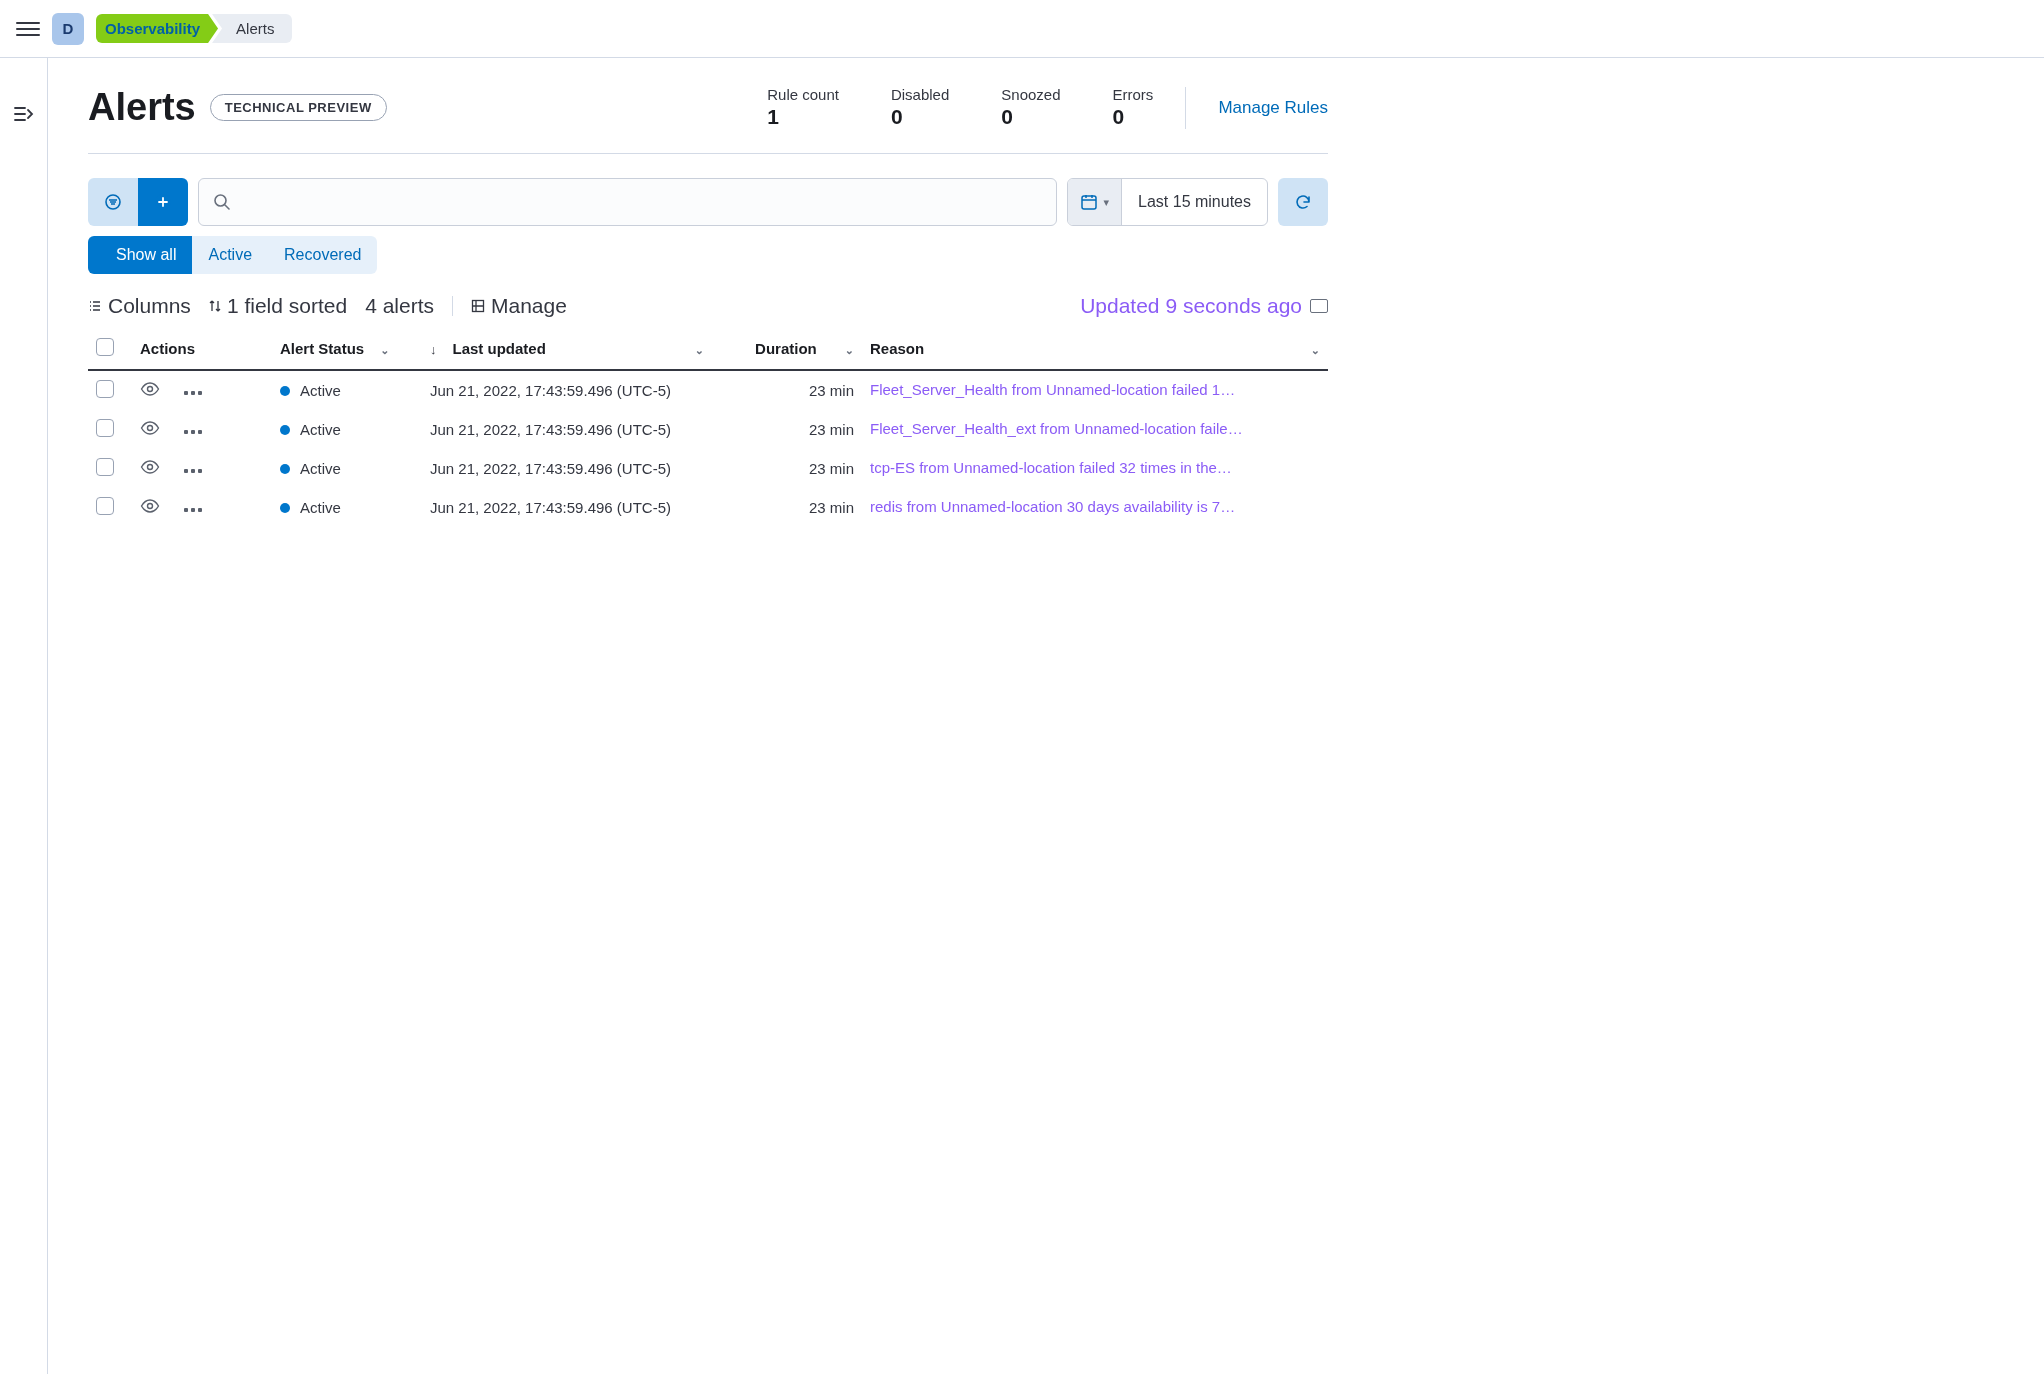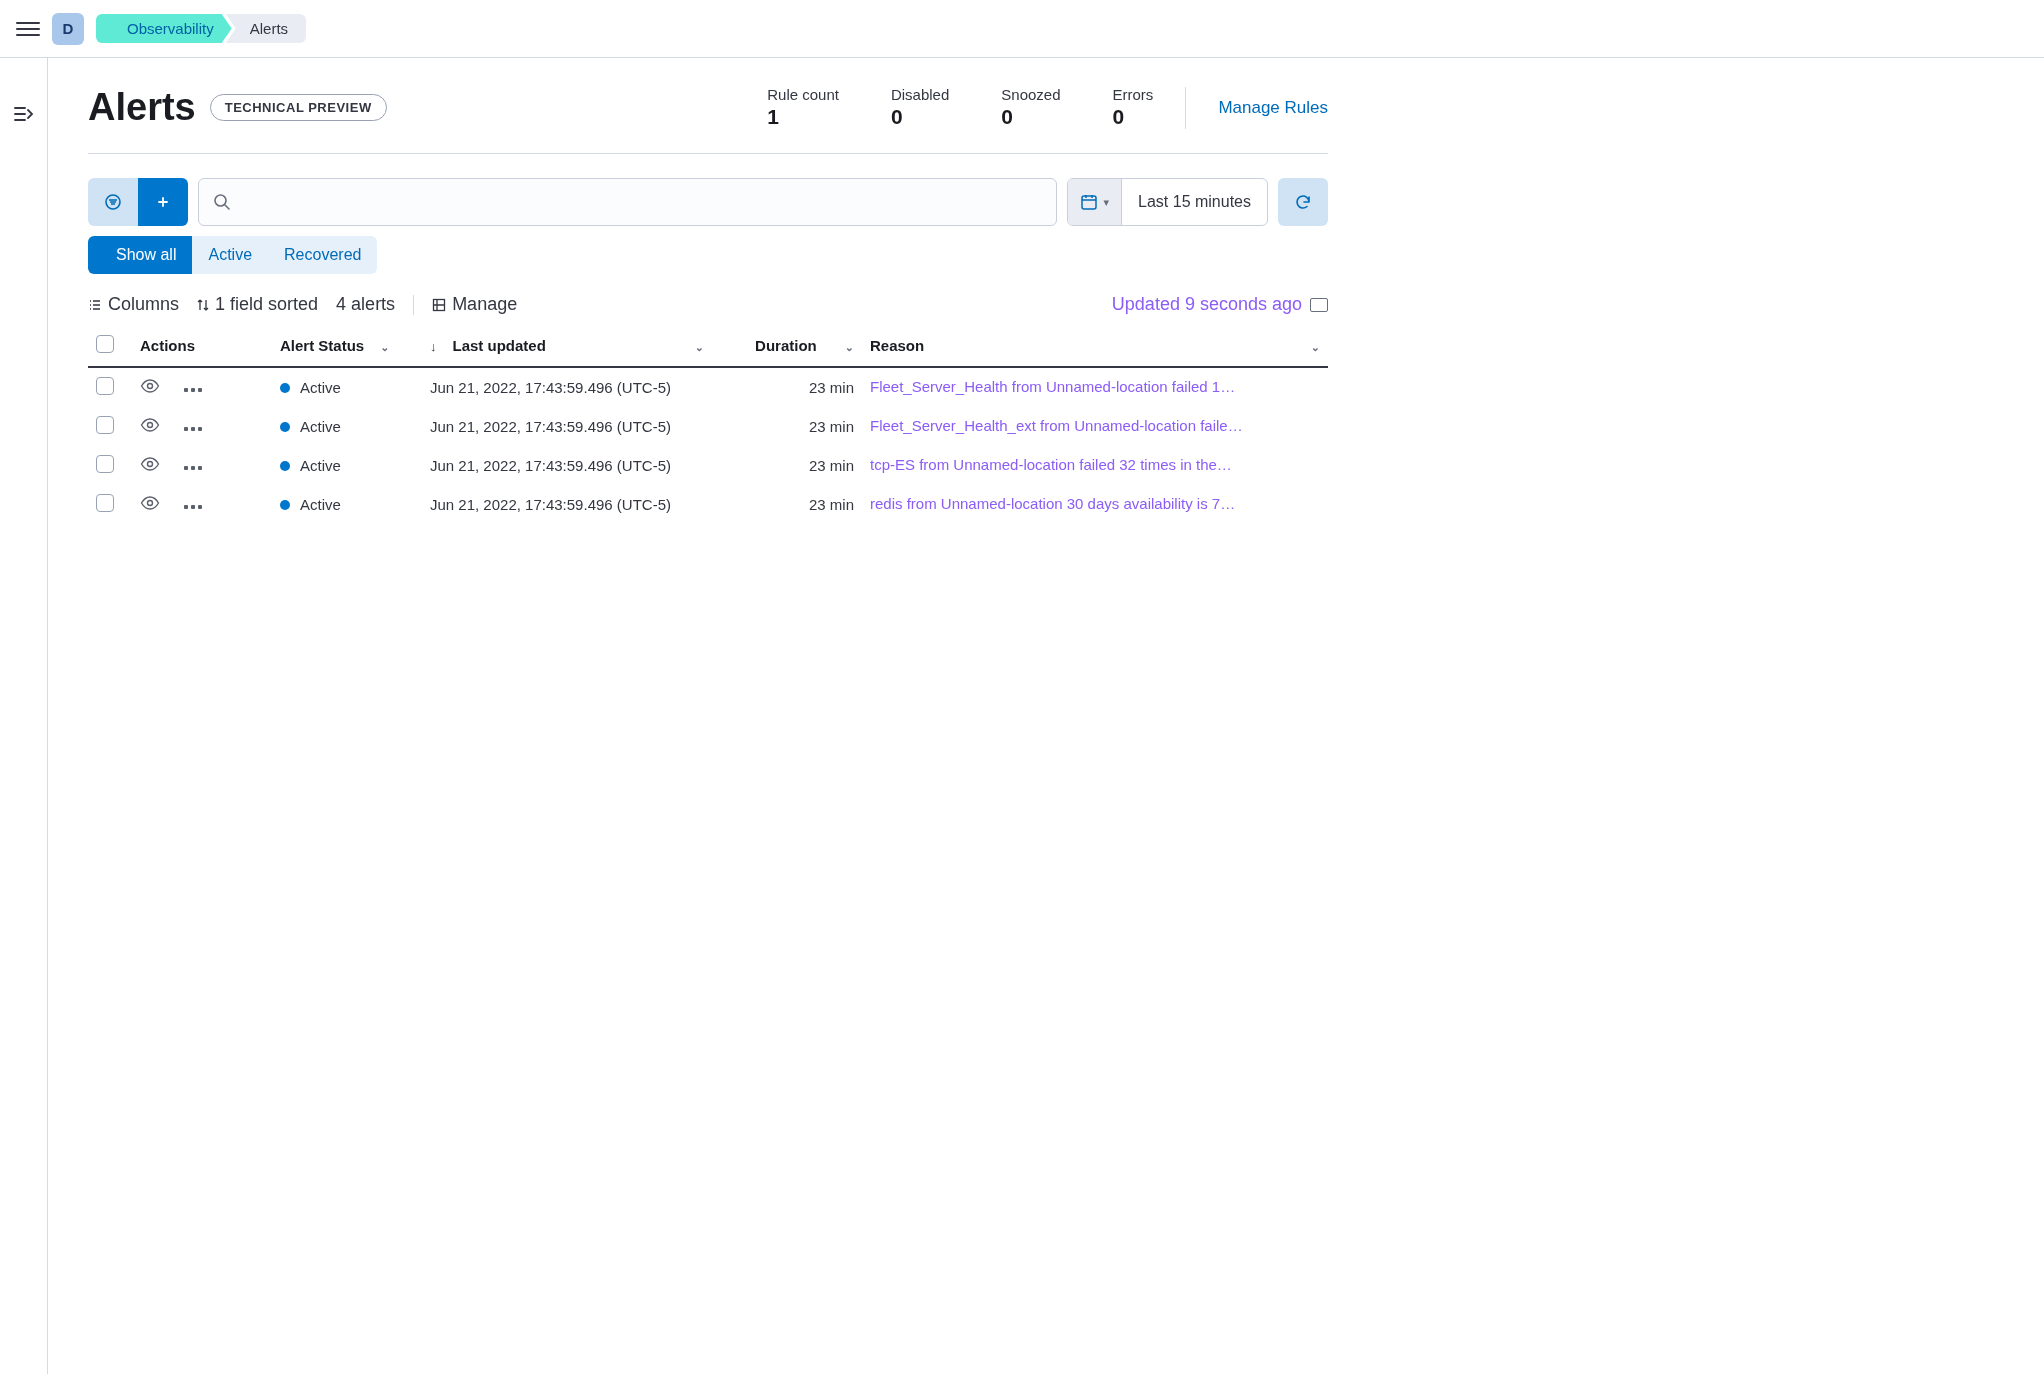--- a/index.html
+++ b/index.html
@@ -56,11 +56,11 @@
       cursor: pointer;
     }
     .breadcrumb-item.first {
-      background: #5eead4;
+      background: #84cc16;
       color: #0061a6;
       border-radius: 6px 0 0 6px;
-      padding-left: 31px;
-      font-weight: 400;
+      padding-left: 9px;
+      font-weight: 700;
       clip-path: polygon(0 0, calc(100% - 10px) 0, 100% 50%, calc(100% - 10px) 100%, 0 100%);
     }
     .breadcrumb-item.current {

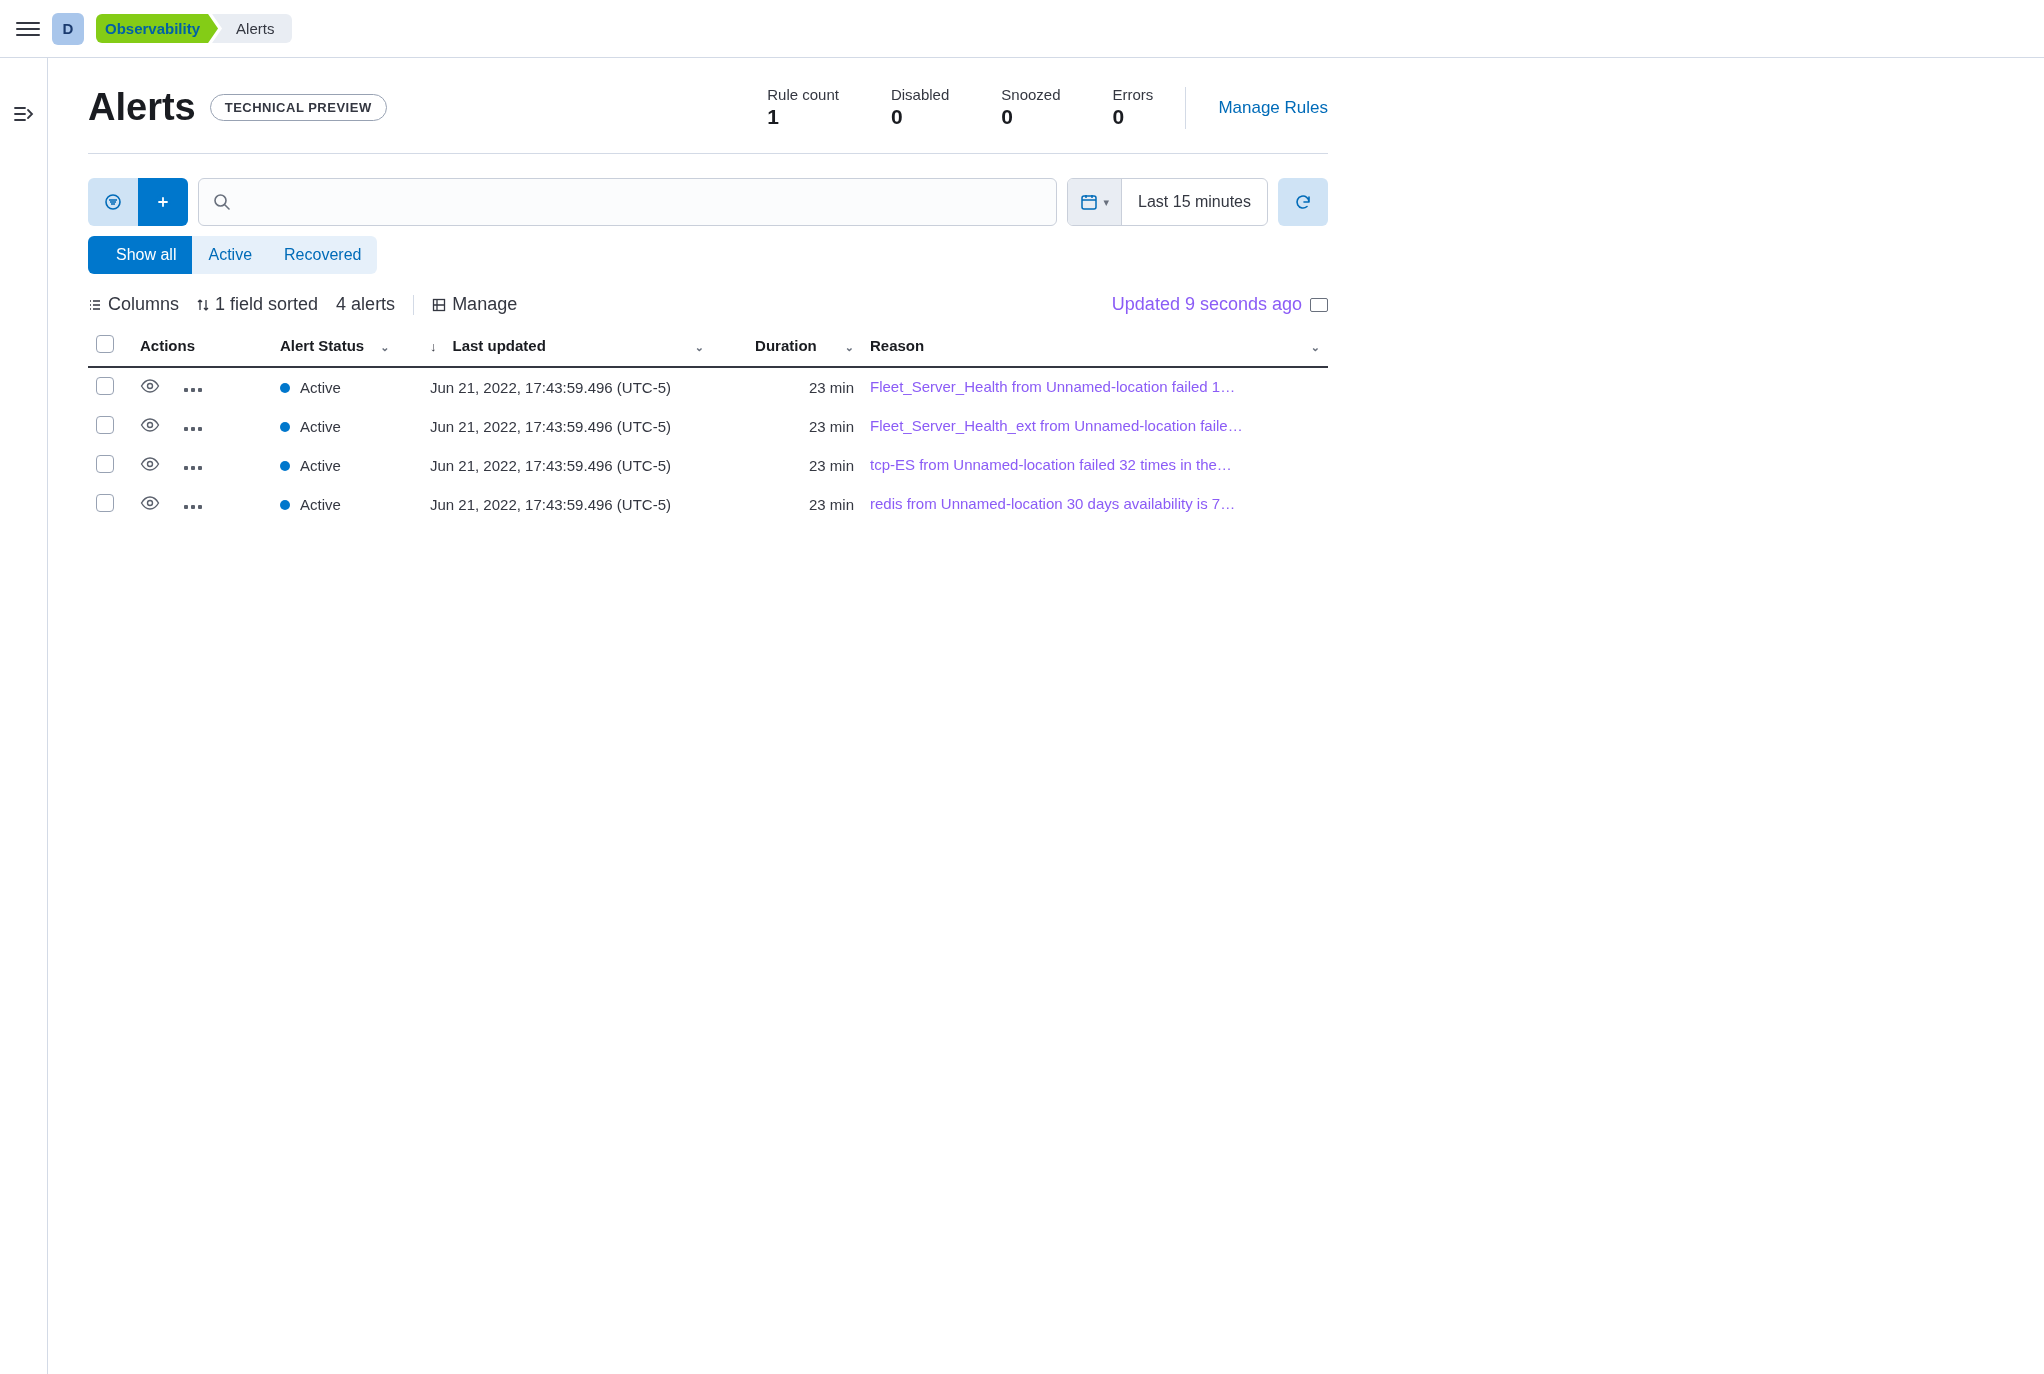--- a/index.html
+++ b/index.html
@@ -254,7 +254,7 @@
       align-items: center;
       justify-content: space-between;
       padding: 6px 0 10px;
-      font-size: 18px;
+      font-size: 21px;
       color: #343741;
     }
     .toolbar-left {

